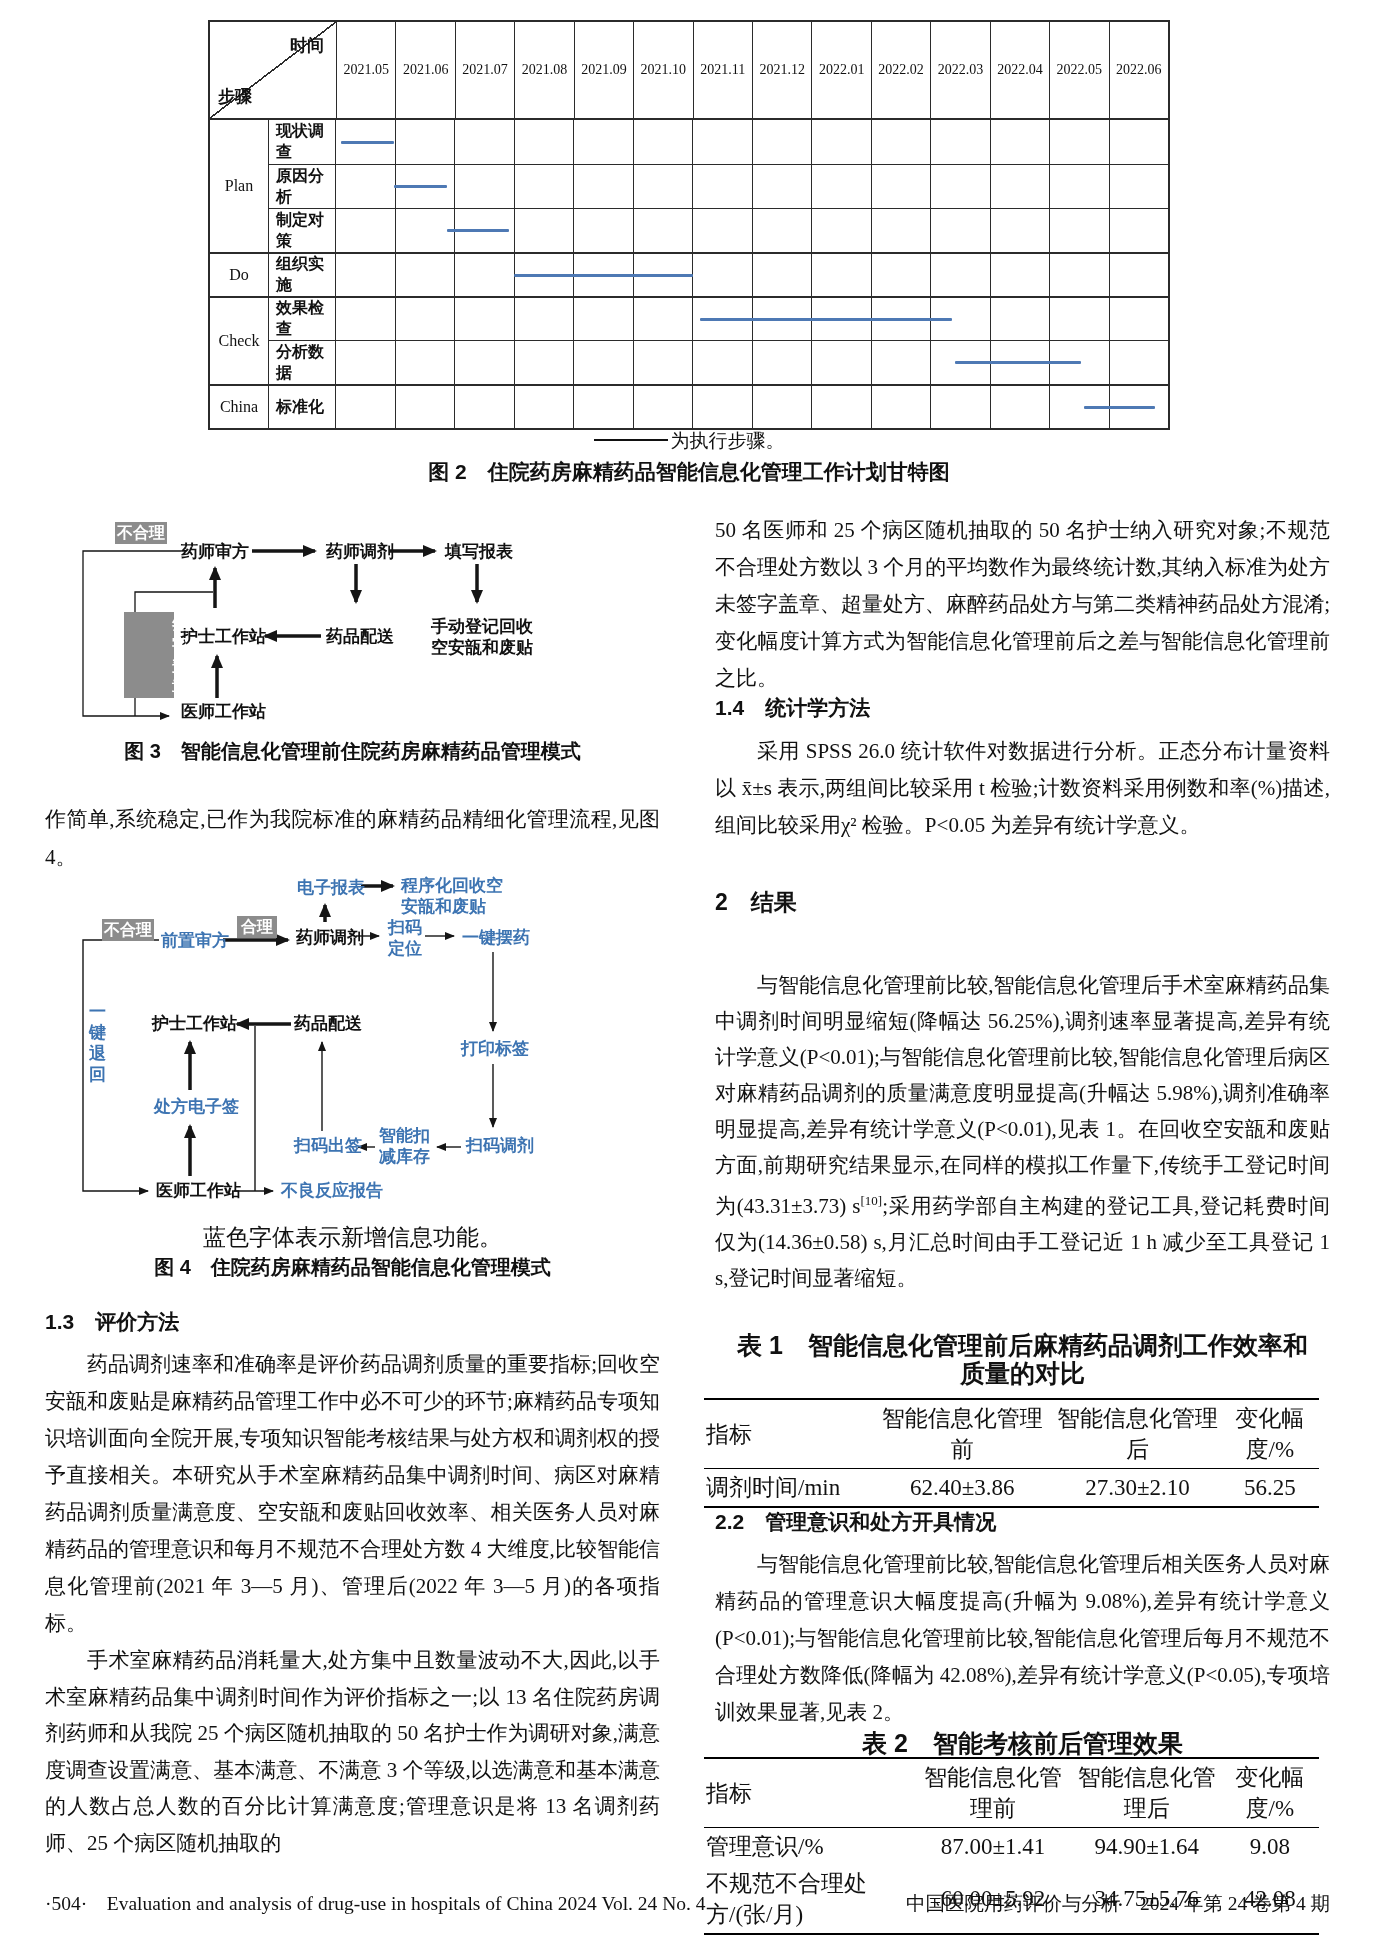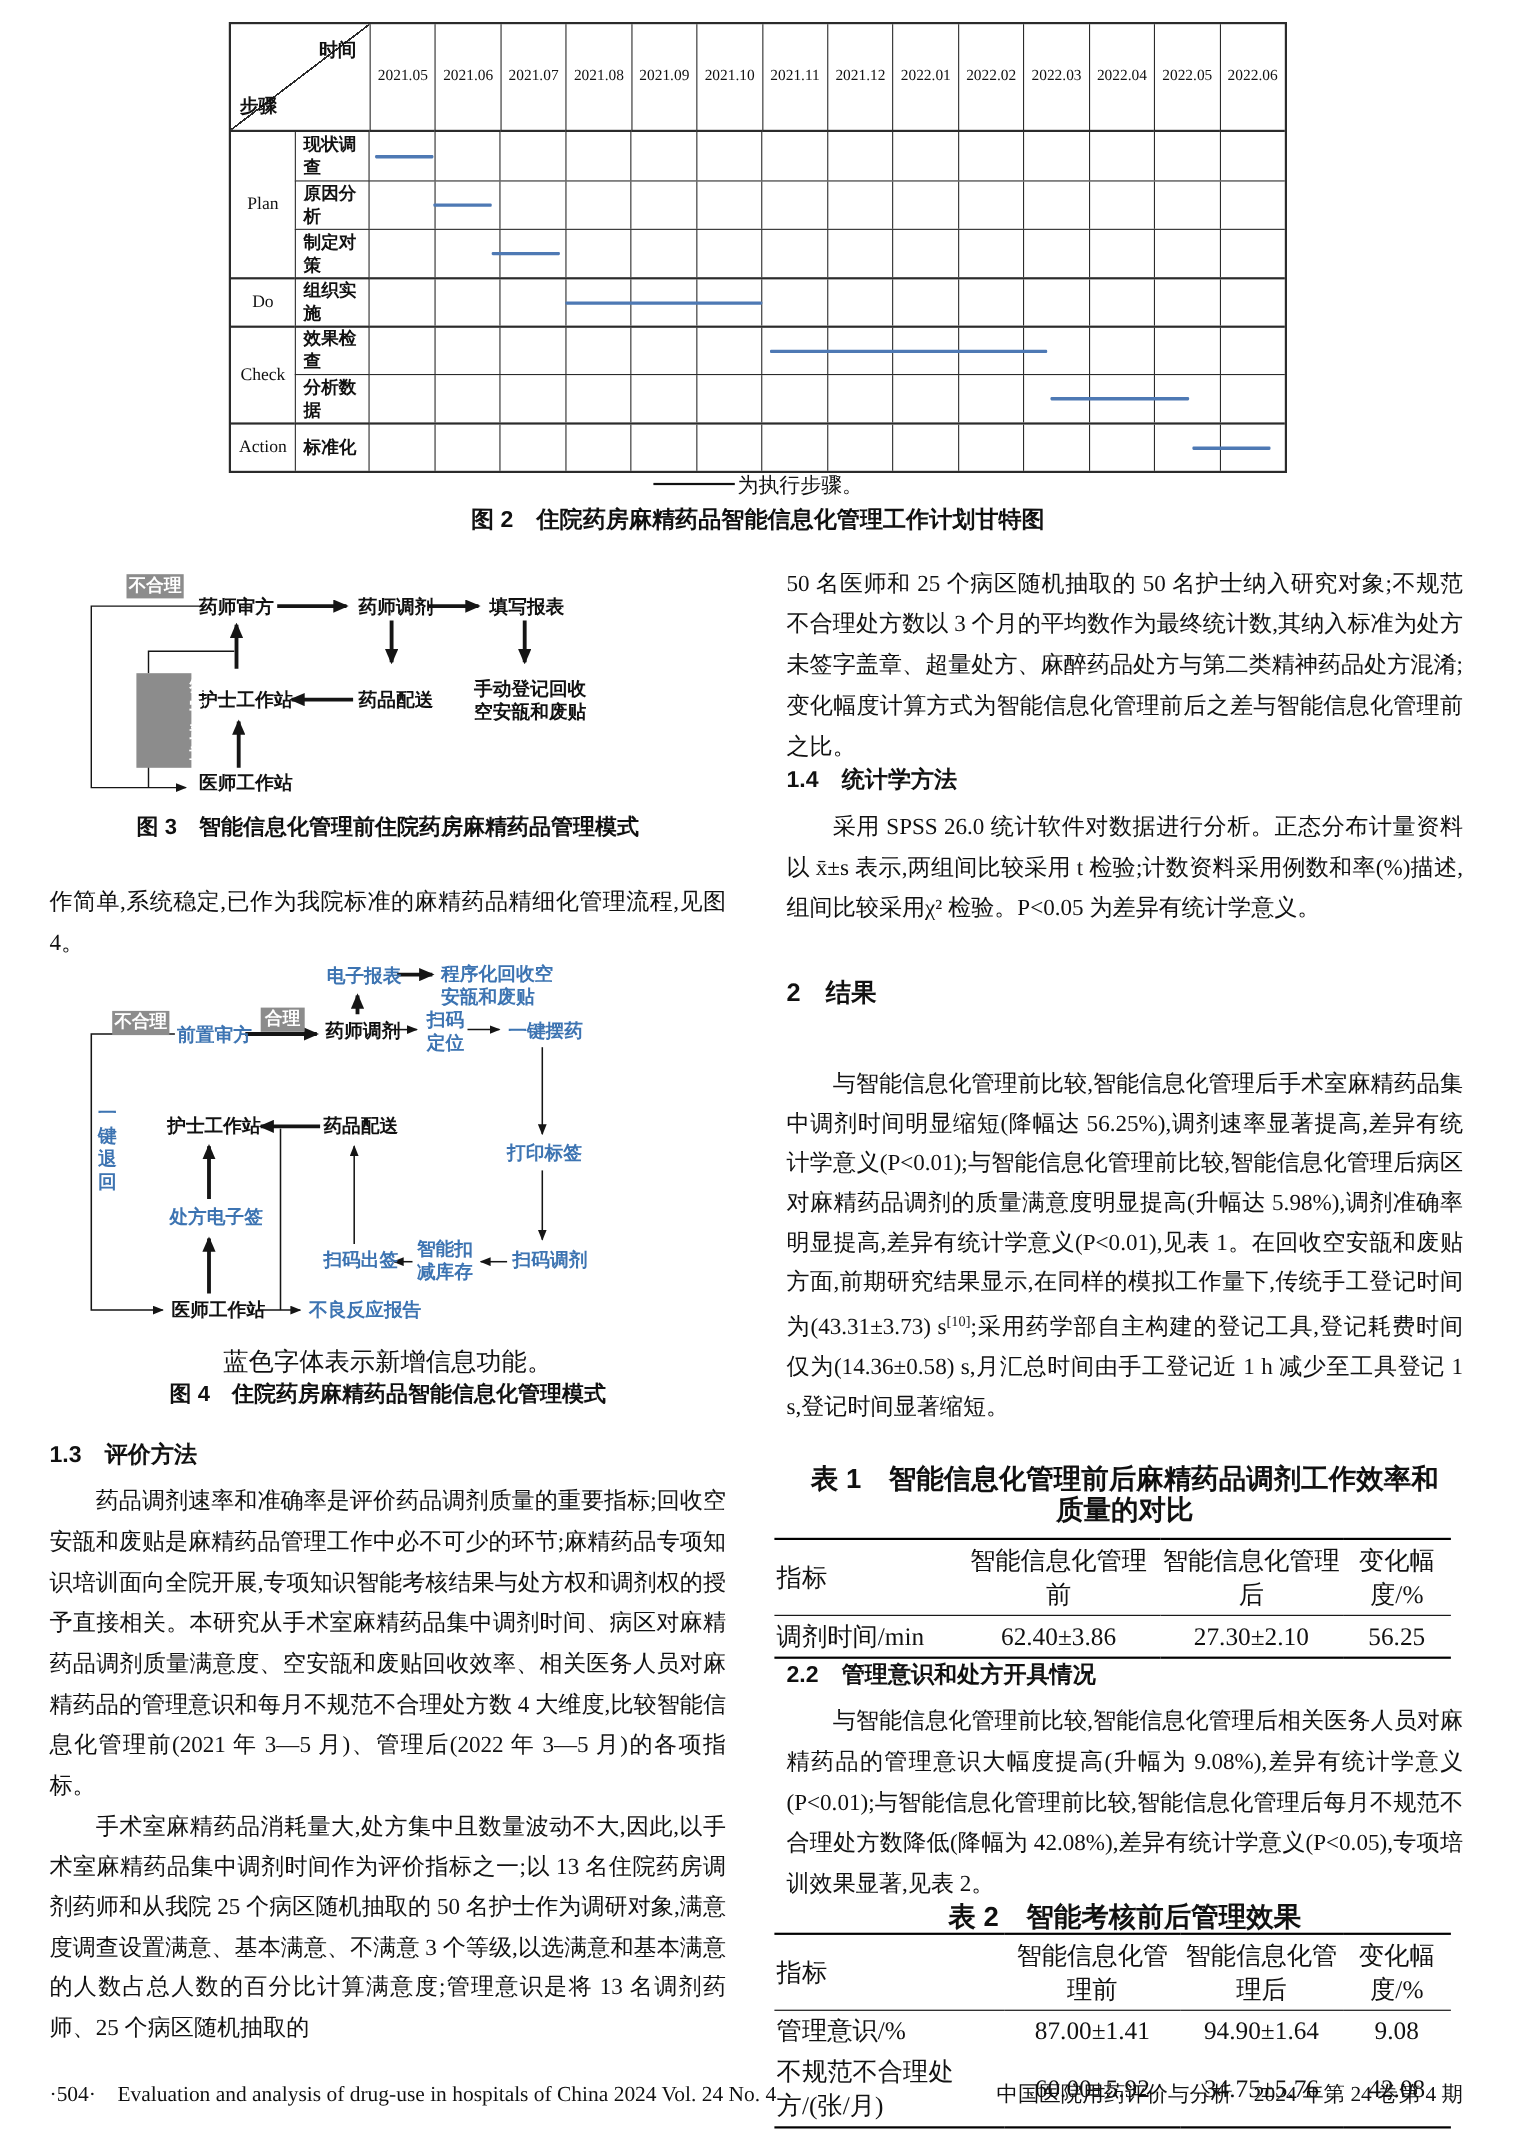--- a/index.html
+++ b/index.html
@@ -80,7 +80,7 @@
       <div class="g-group" style="grid-area: 2 / 1 / 5 / 2;">Plan</div>
       <div class="g-group bt2" style="grid-area: 5 / 1 / 6 / 2;">Do</div>
       <div class="g-group bt2" style="grid-area: 6 / 1 / 8 / 2;">Check</div>
-      <div class="g-group bt2" style="grid-area: 8 / 1 / 9 / 2;">Action</div>
+      <div class="g-group bt2" style="grid-area: 8 / 1 / 9 / 2;">China</div>
       <div class="g-label " style="grid-area: 2 / 2;">现状调查</div>
       <div class="g-track " style="grid-area: 2 / 3 / 3 / 17;">
         <div class="g-cell"></div>

